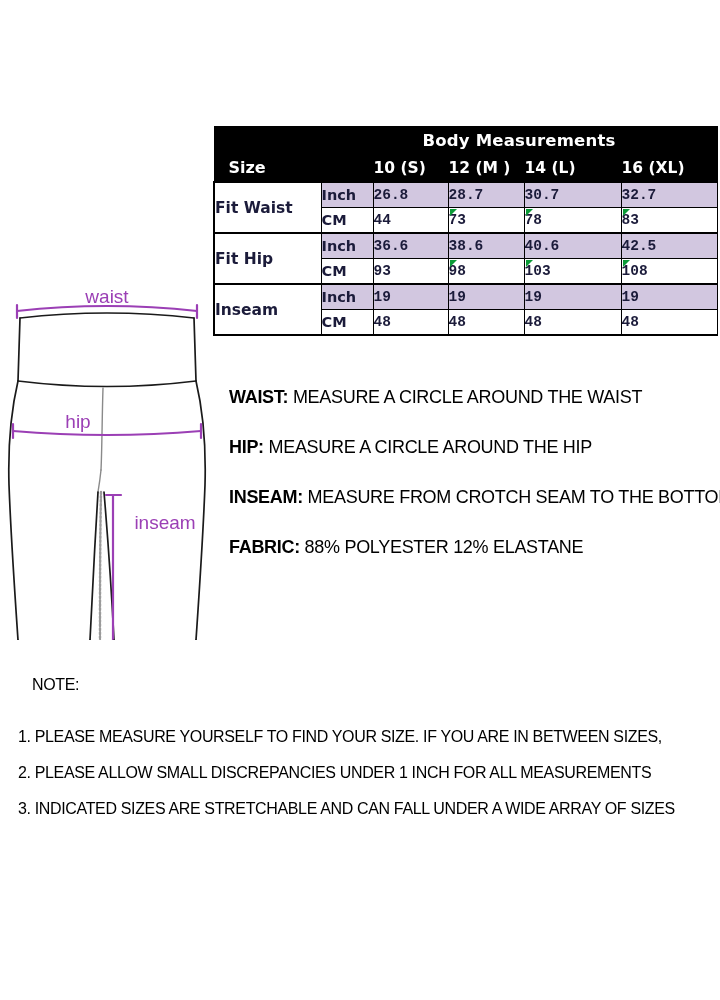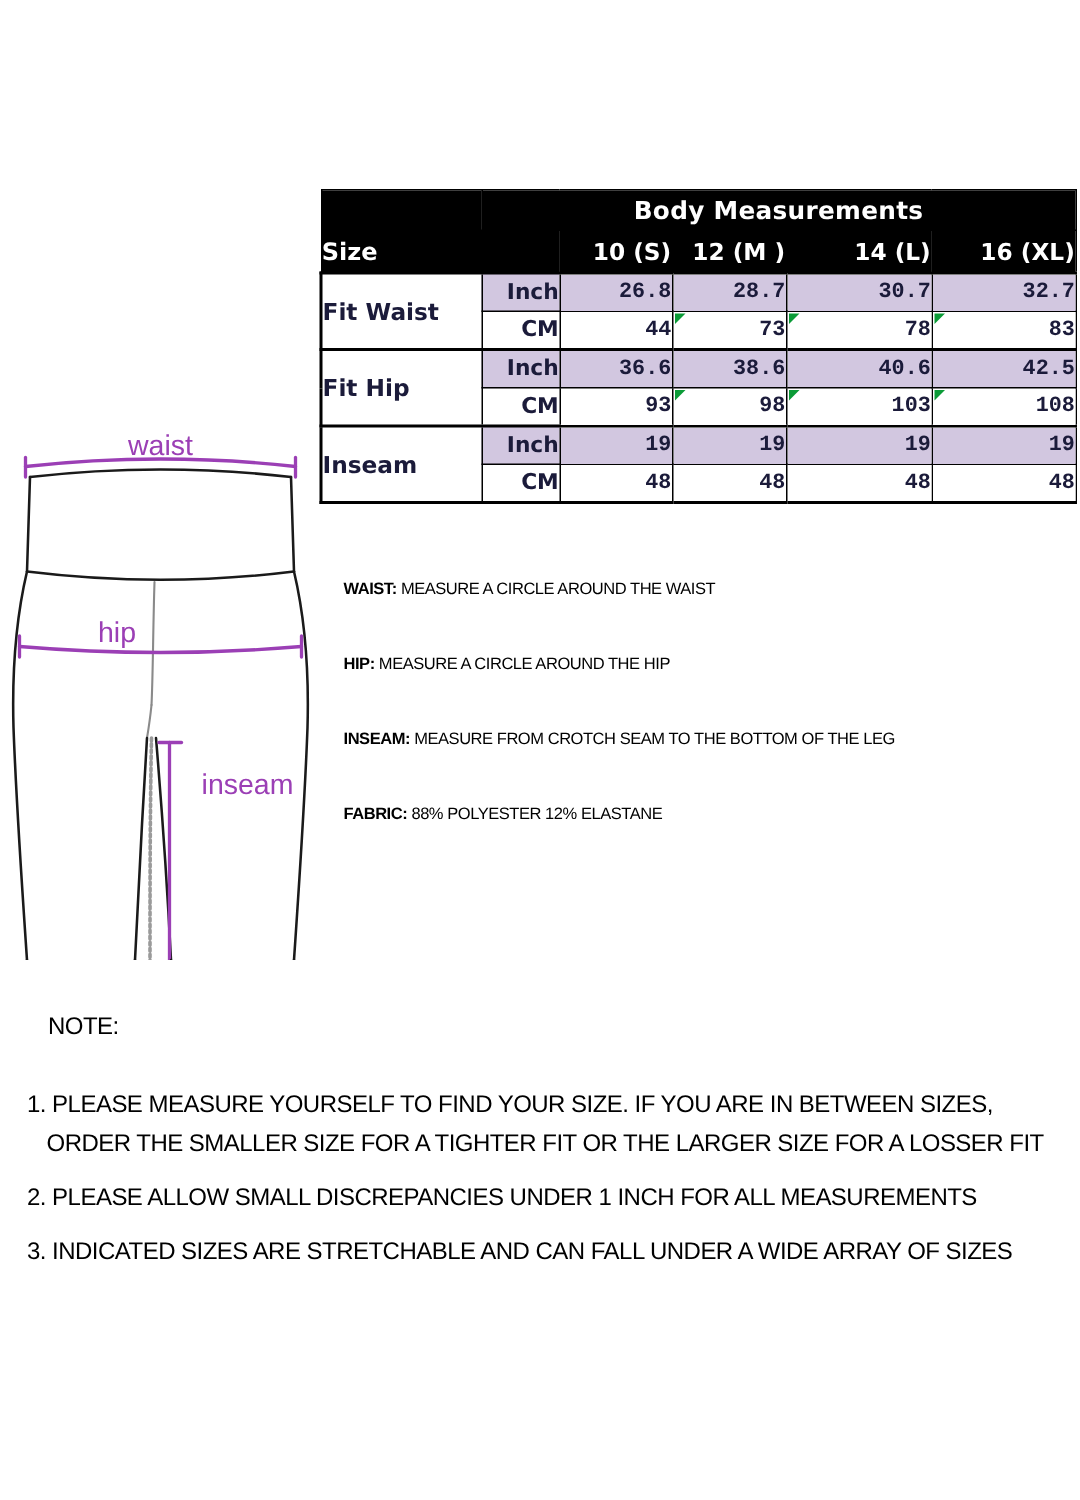--- a/index.html
+++ b/index.html
@@ -60,7 +60,7 @@
   }
   #measure-table .size-cell {
     text-align: left;
-    padding-left: 0;
+    padding-left: 14px;
     font-size: 16px;
     height: 27px;
     margin-top: 20px;

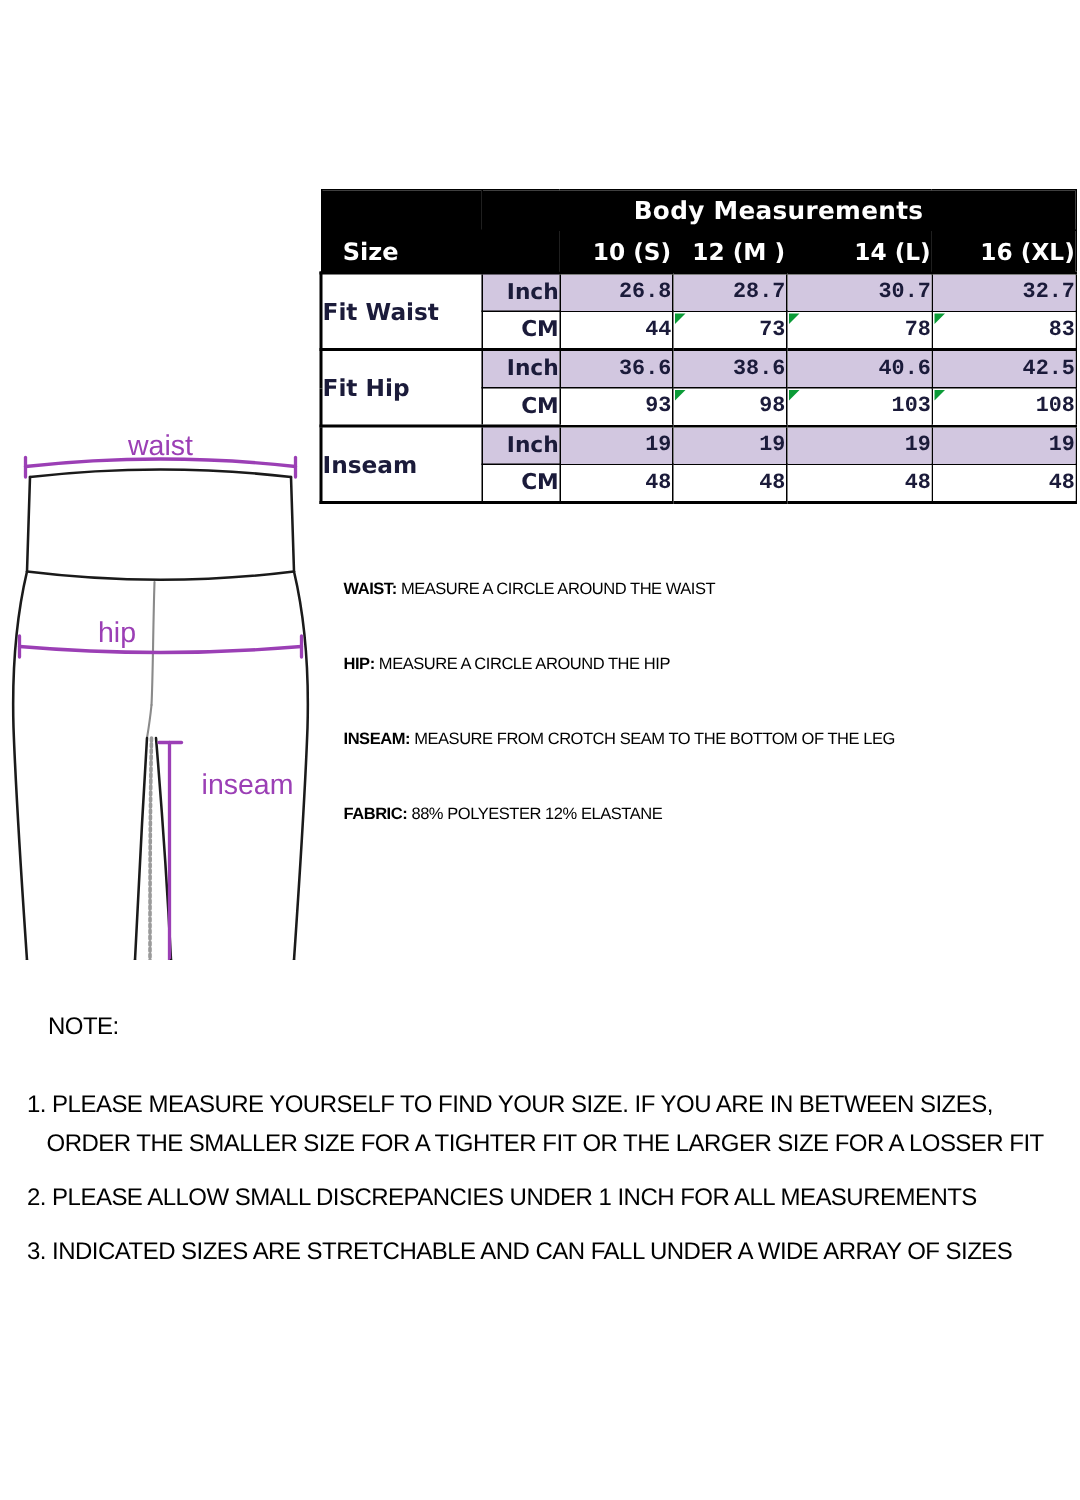--- a/index.html
+++ b/index.html
@@ -39,7 +39,7 @@
   #measure-table td, #measure-table th {
     border: 1px solid #000;
     padding: 0;
-    text-align: right;
+    text-align: left;
     vertical-align: middle;
     font-weight: bold;
     font-size: 14.5px;

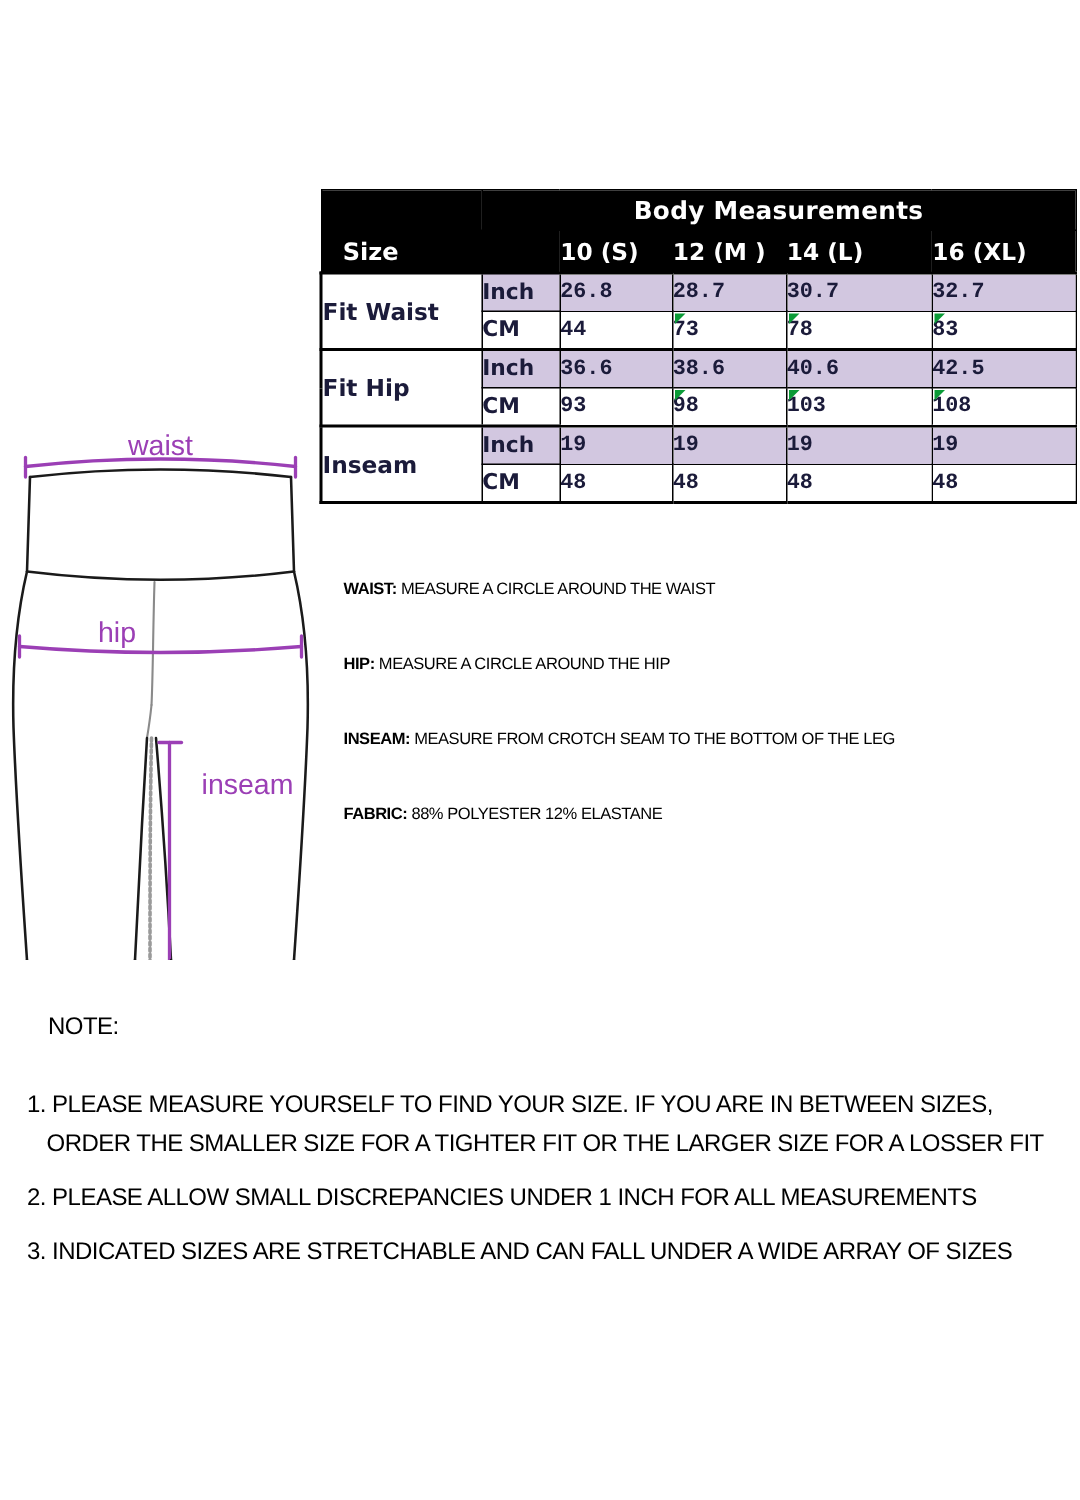--- a/index.html
+++ b/index.html
@@ -114,7 +114,7 @@
   }
   .instr {
     font-family: "Liberation Sans Narrow", "Liberation Sans", sans-serif;
-    font-size: 11px;
+    font-size: 18px;
     line-height: 1;
     height: 50px;
     white-space: nowrap;

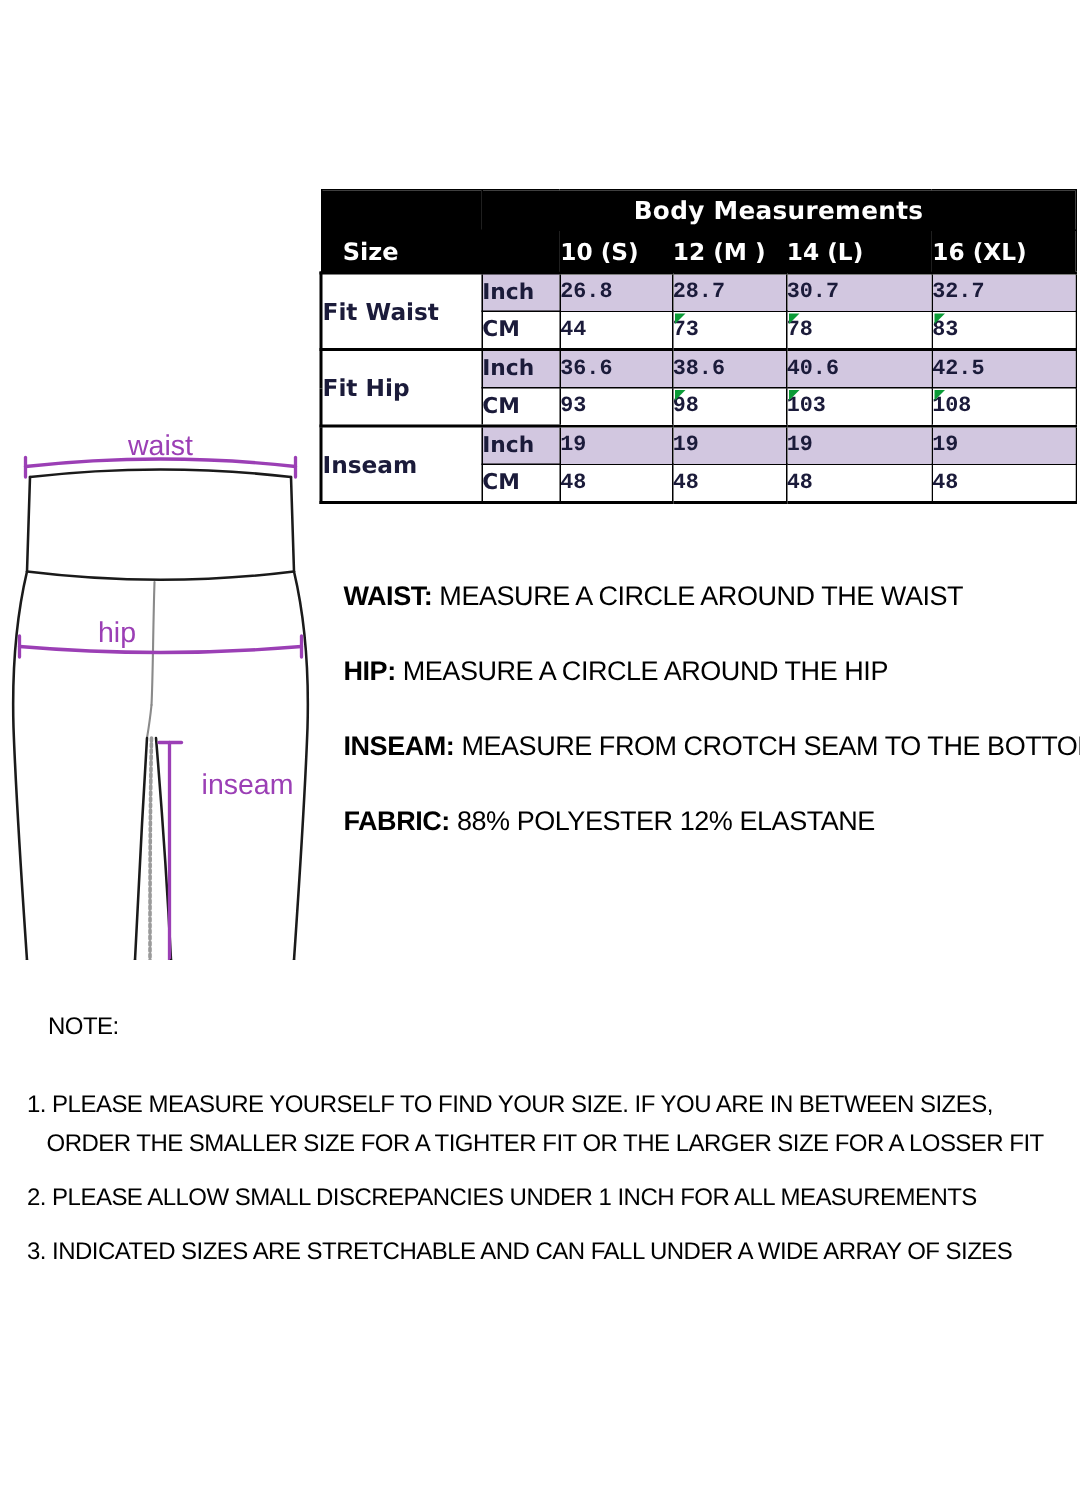--- a/index.html
+++ b/index.html
@@ -309,7 +309,6 @@
 
   <div class="note">
     <span>1. PLEASE MEASURE YOURSELF TO FIND YOUR SIZE. IF YOU ARE IN BETWEEN SIZES,</span>
-    <span class="cont">ORDER THE SMALLER SIZE FOR A TIGHTER FIT OR THE LARGER SIZE FOR A LOSSER FIT</span>
   </div>
   <div class="note">
     <span>2. PLEASE  ALLOW SMALL DISCREPANCIES UNDER 1 INCH FOR ALL MEASUREMENTS</span>

